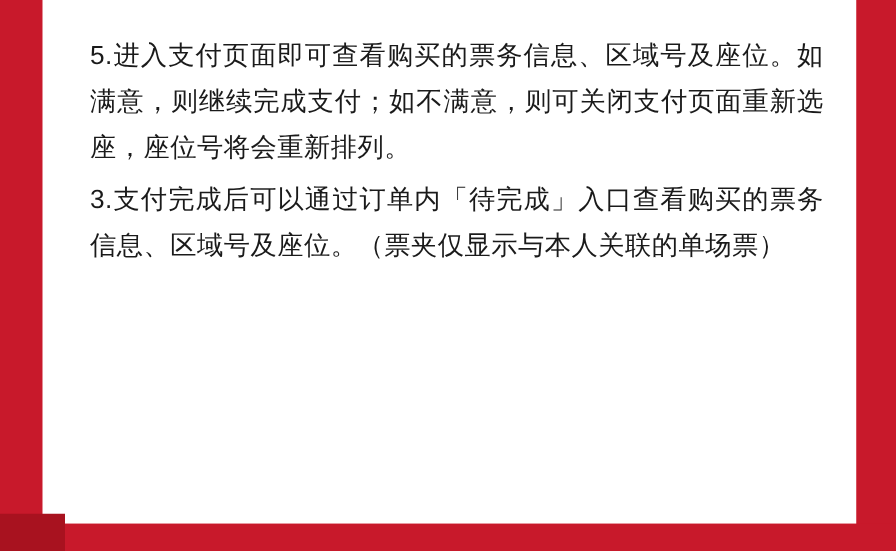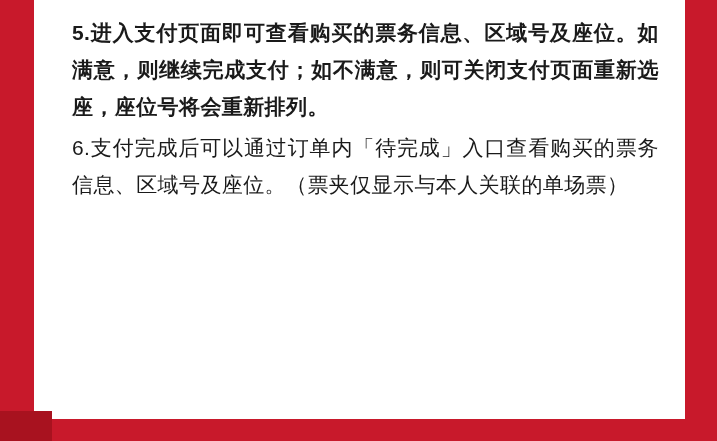--- a/index.html
+++ b/index.html
@@ -45,8 +45,7 @@
     word-break: break-all;
   }
   .para.first {
-    margin-top: 4px;
-    font-weight: bold;
+    margin-top: 16px;
   }
   
   .bottom-band {

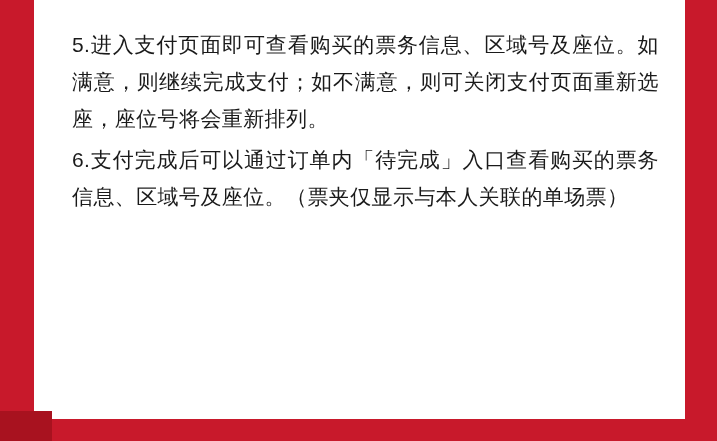--- a/index.html
+++ b/index.html
@@ -92,7 +92,7 @@
   <div class="card">
     <div class="card-inner">
       <p class="para first">5.进入支付页面即可查看购买的票务信息、区域号及座位。如满意，则继续完成支付；如不满意，则可关闭支付页面重新选座，座位号将会重新排列。</p>
-      <p class="para">6.支付完成后可以通过订单内「待完成」入口查看购买的票务信息、区域号及座位。（票夹仅显示与本人关联的单场票）</p>
+      <p class="para">3.支付完成后可以通过订单内「待完成」入口查看购买的票务信息、区域号及座位。（票夹仅显示与本人关联的单场票）</p>
     </div>
   </div>
 

